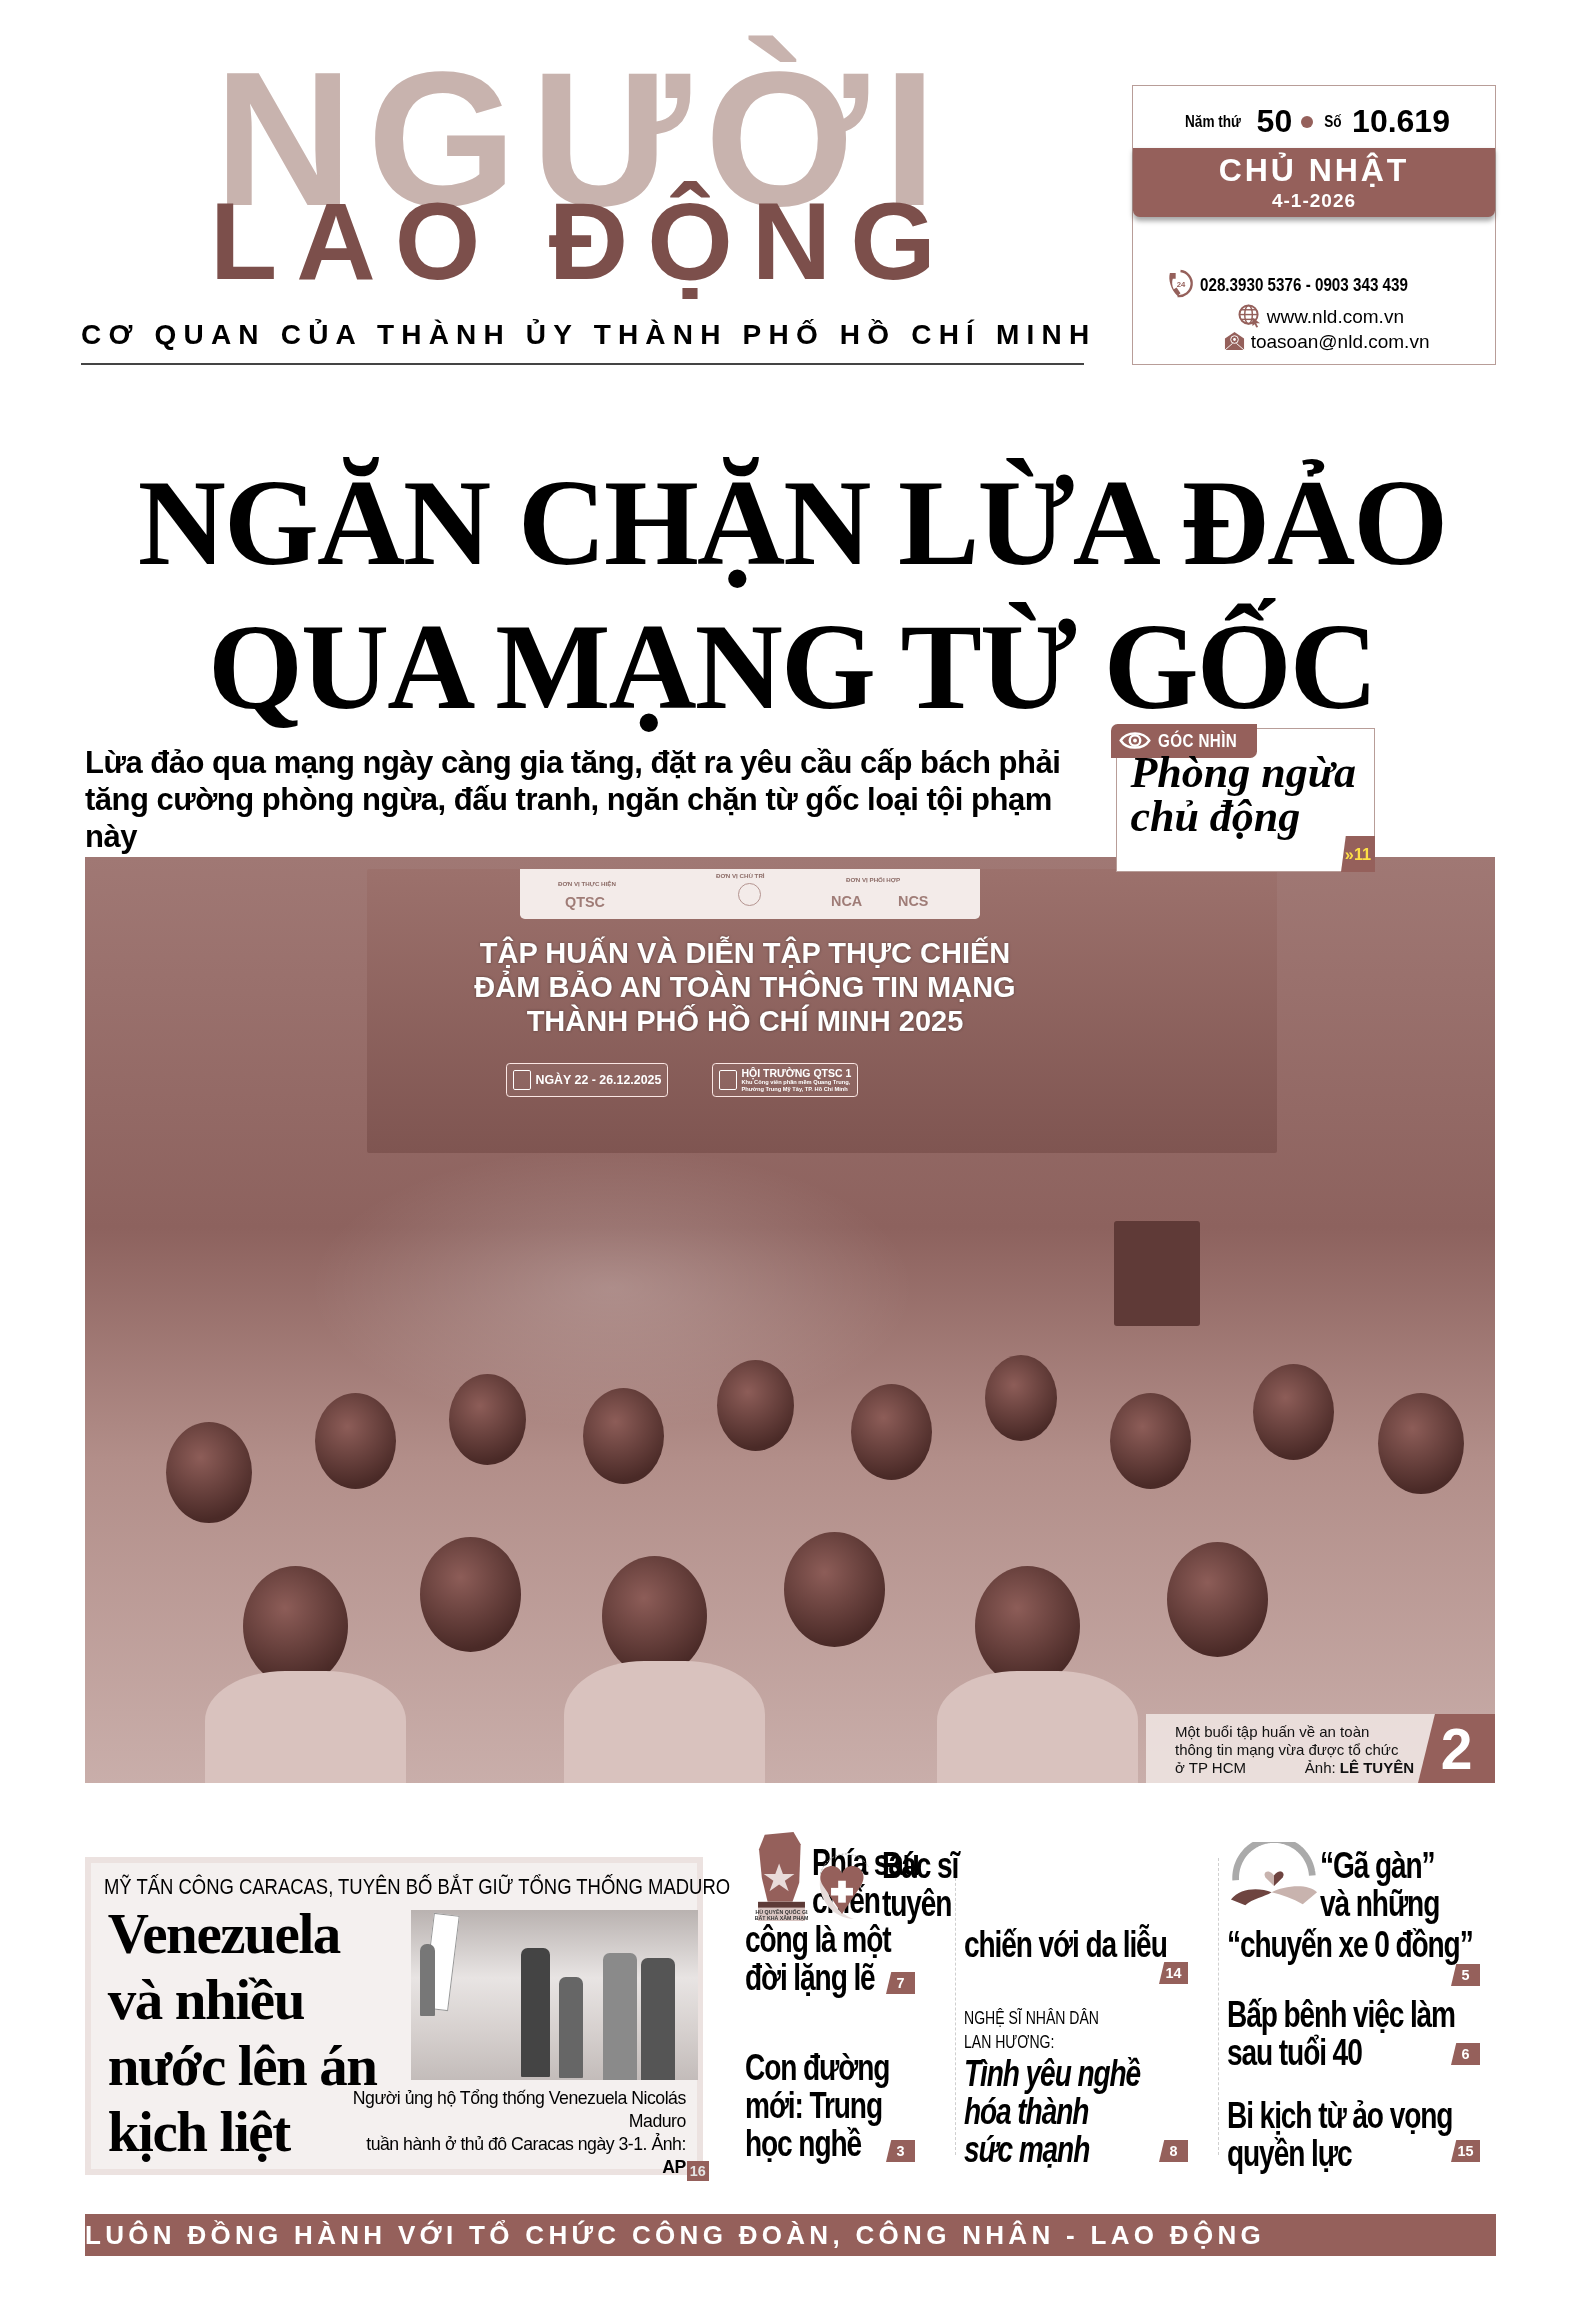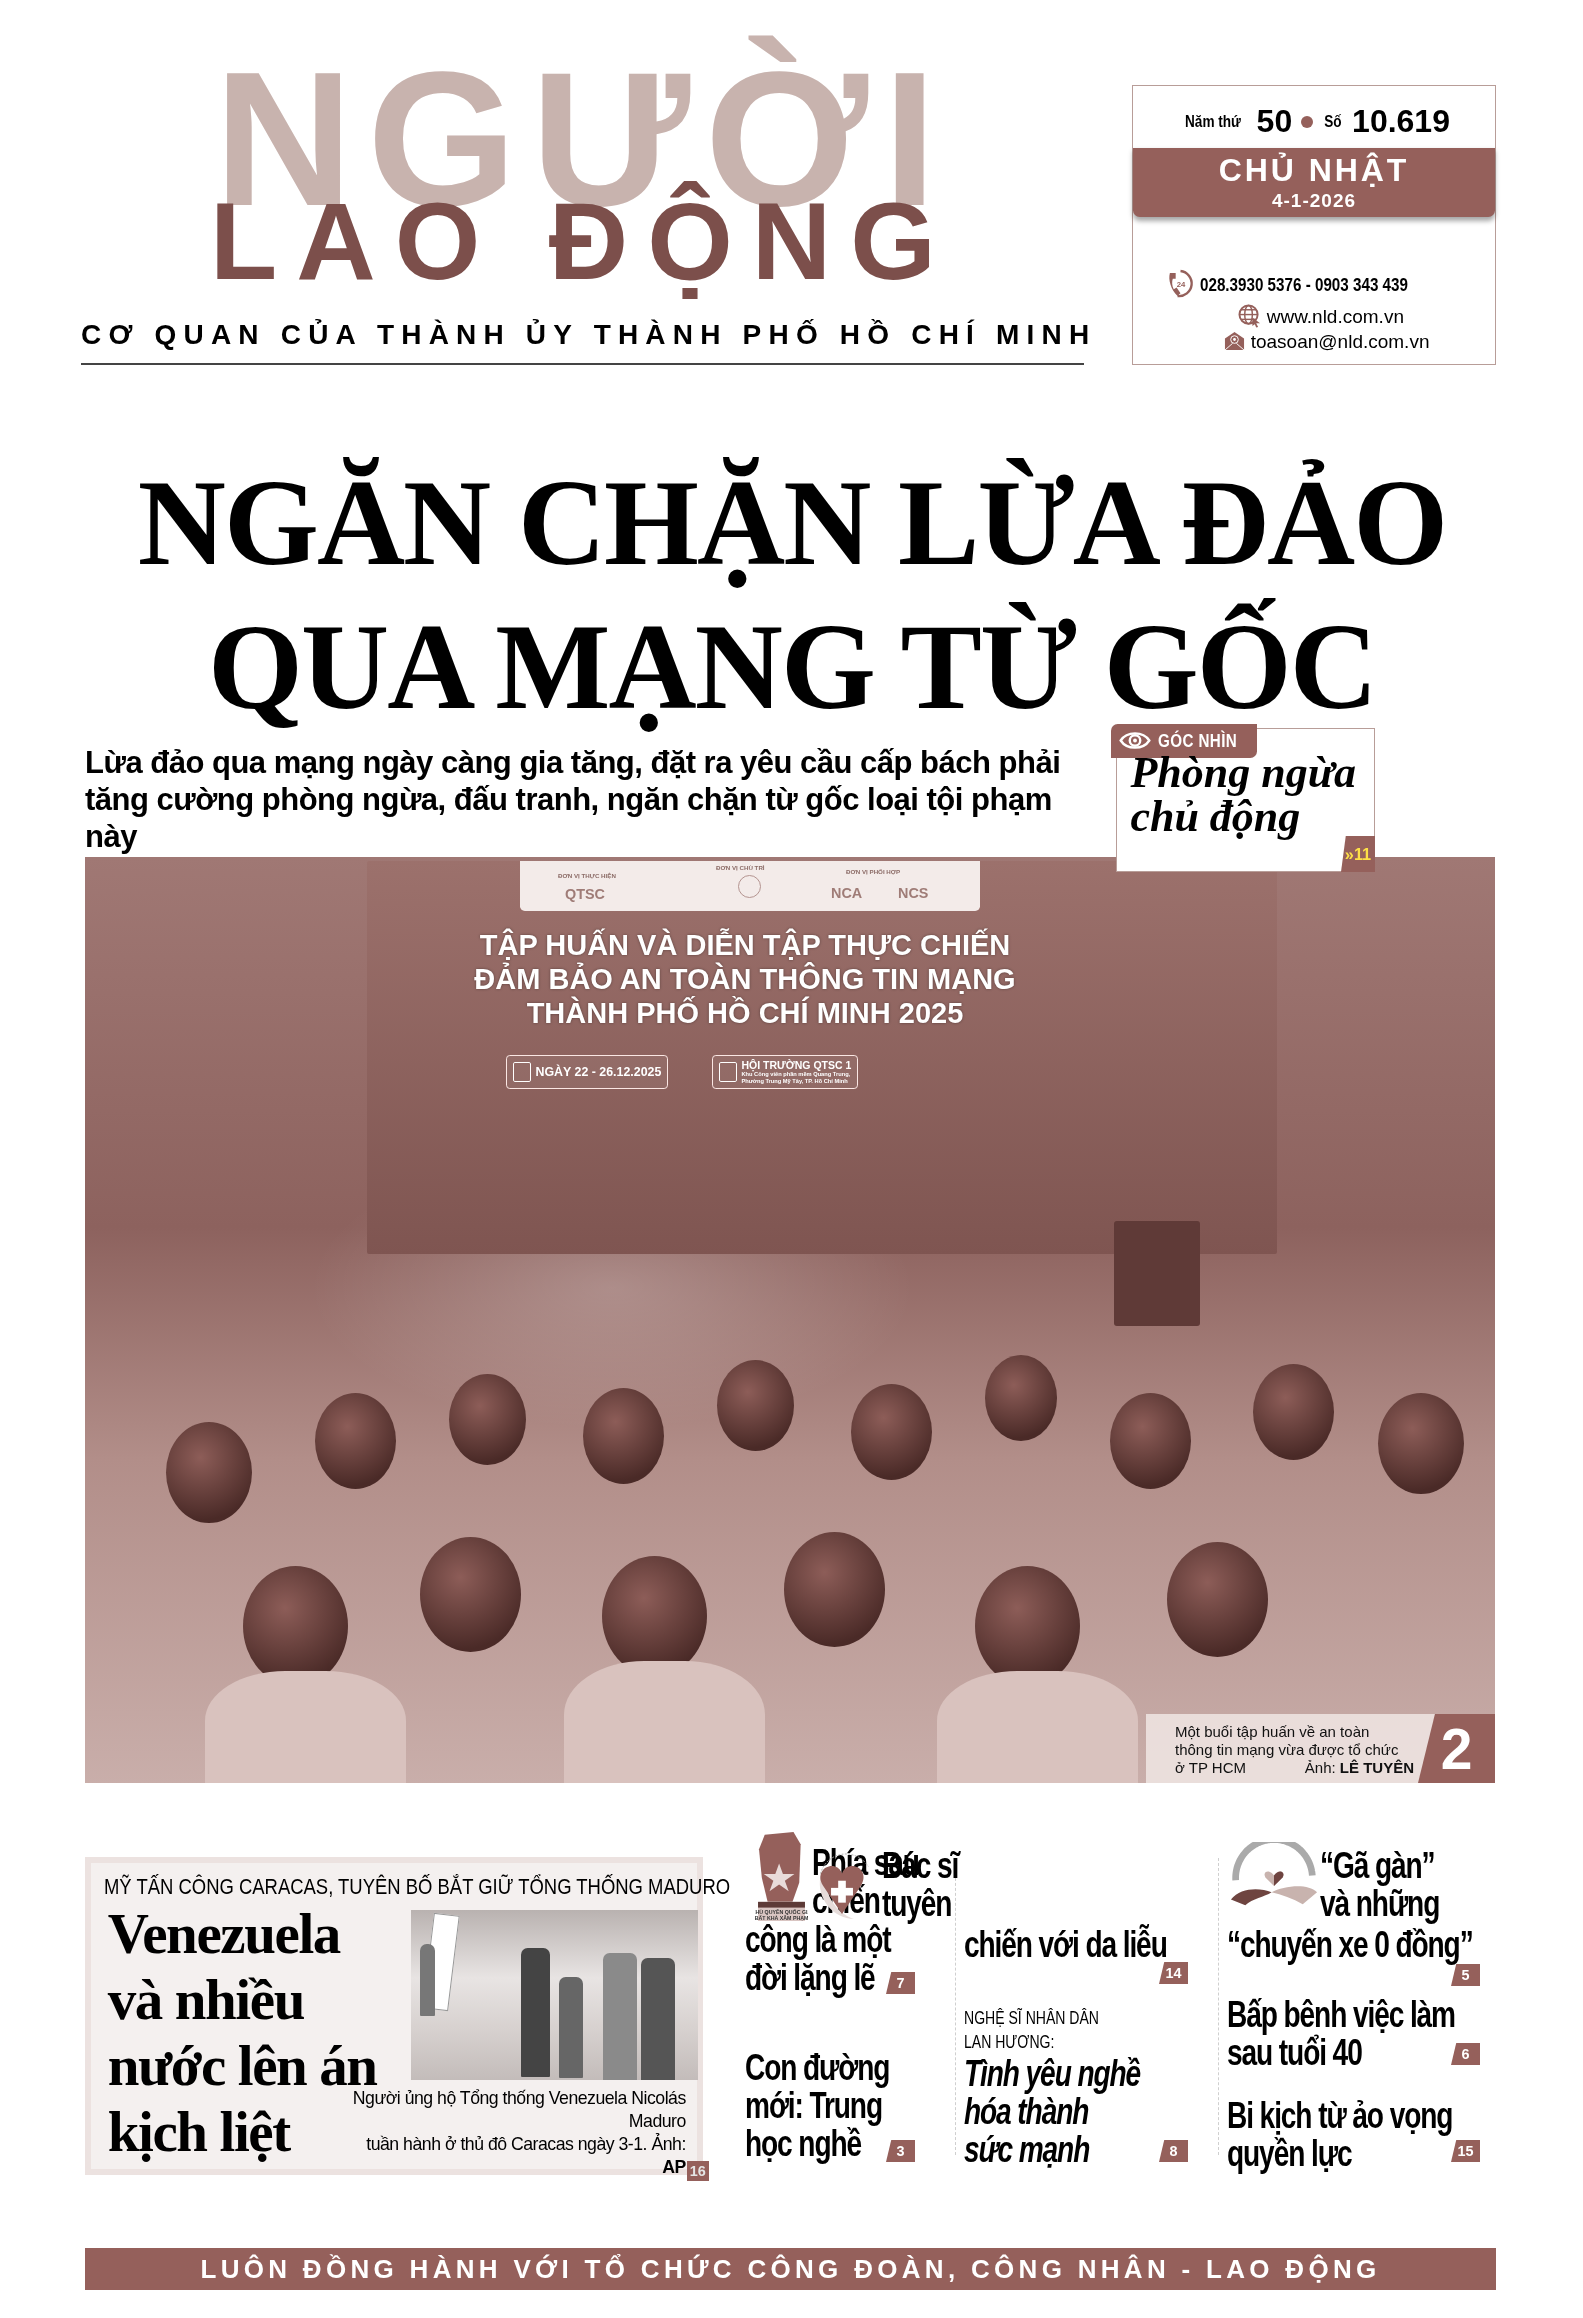--- a/index.html
+++ b/index.html
@@ -101,7 +101,7 @@
       linear-gradient(180deg, #a07874 0%, #8d625e 40%, #b28e89 65%, #c9aeaa 100%);
   }
   .screen {
-    position: absolute; left: 282px; top: 4px; width: 910px; height: 393px;
+    position: absolute; left: 282px; top: 12px; width: 910px; height: 284px;
     background: linear-gradient(180deg, #9c716c 0%, #7f5551 100%);
     border-radius: 1.9px;
   }

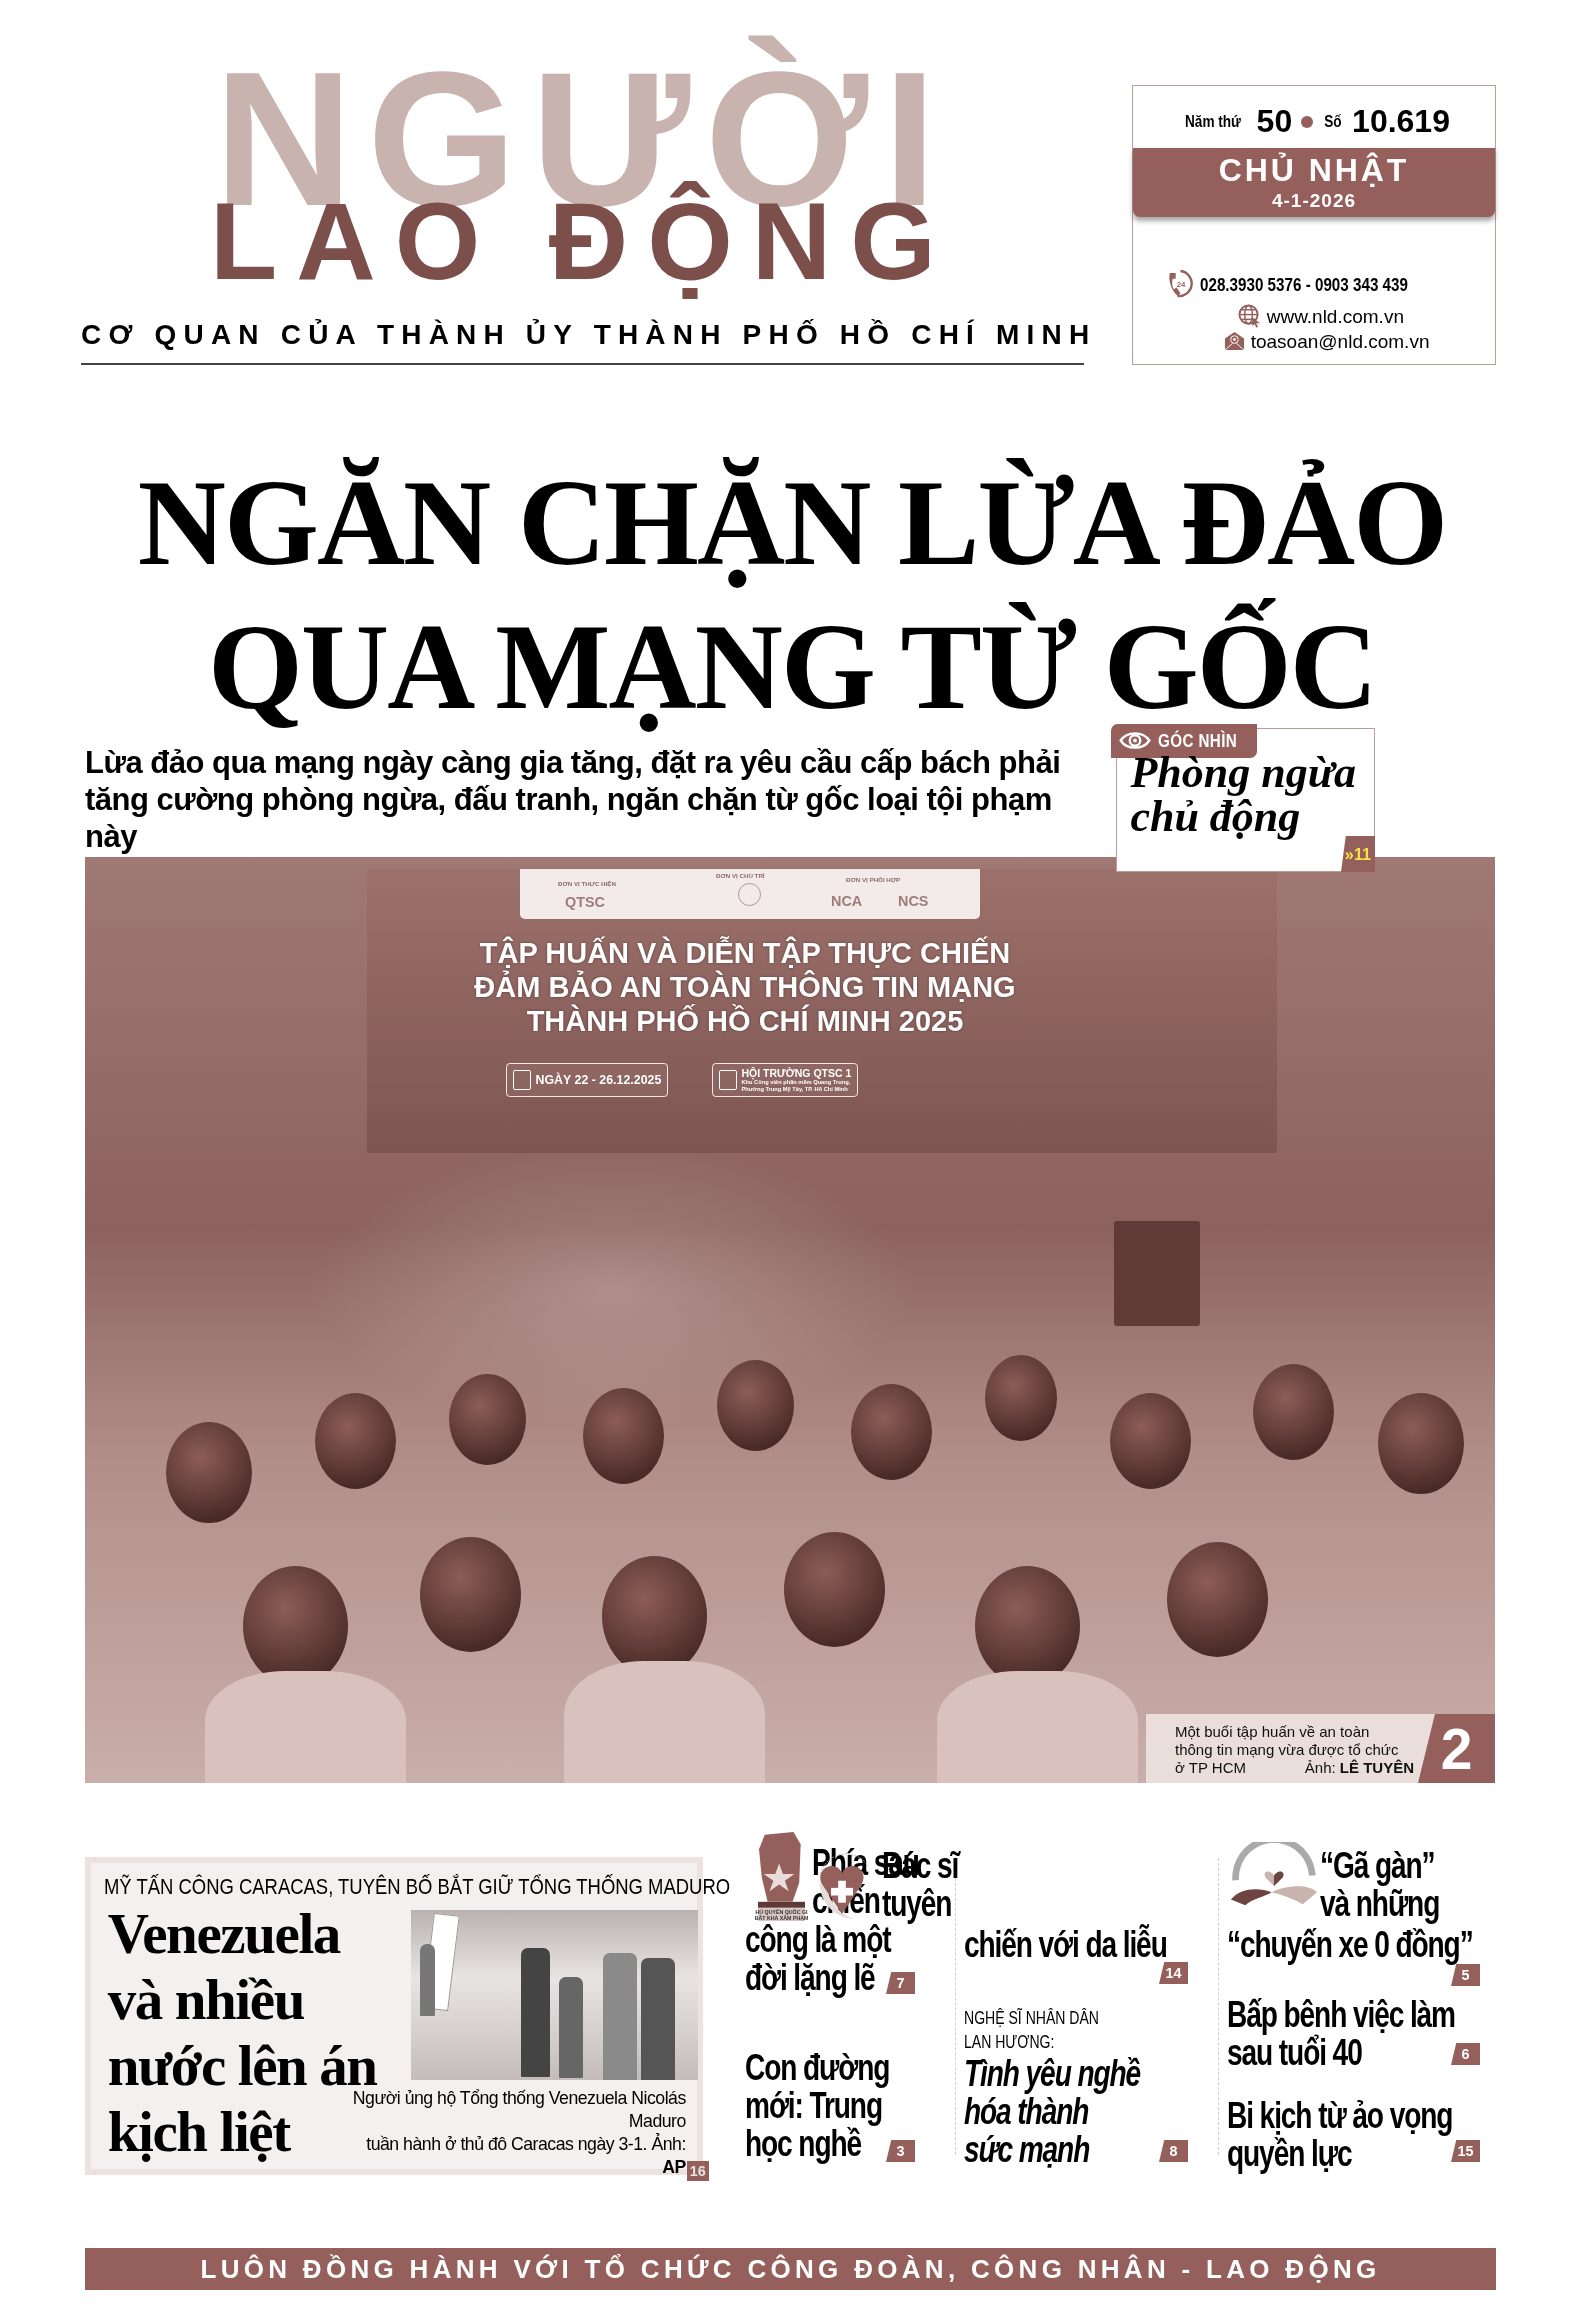--- a/index.html
+++ b/index.html
@@ -202,8 +202,8 @@
   .footer-band {
     left: 85px; top: 2214px; width: 1411px; height: 42px;
     background: #95605b; color: #fff;
-    display: flex; align-items: center; justify-content: center;
-    font-size: 26px; font-weight: 900; letter-spacing: 4.3px; white-space: nowrap; margin-top: 34px;
+    display: flex; align-items: center; 
+    font-size: 26px; font-weight: 900; letter-spacing: 4.3px; white-space: nowrap;
   }
 </style>
 </head>

